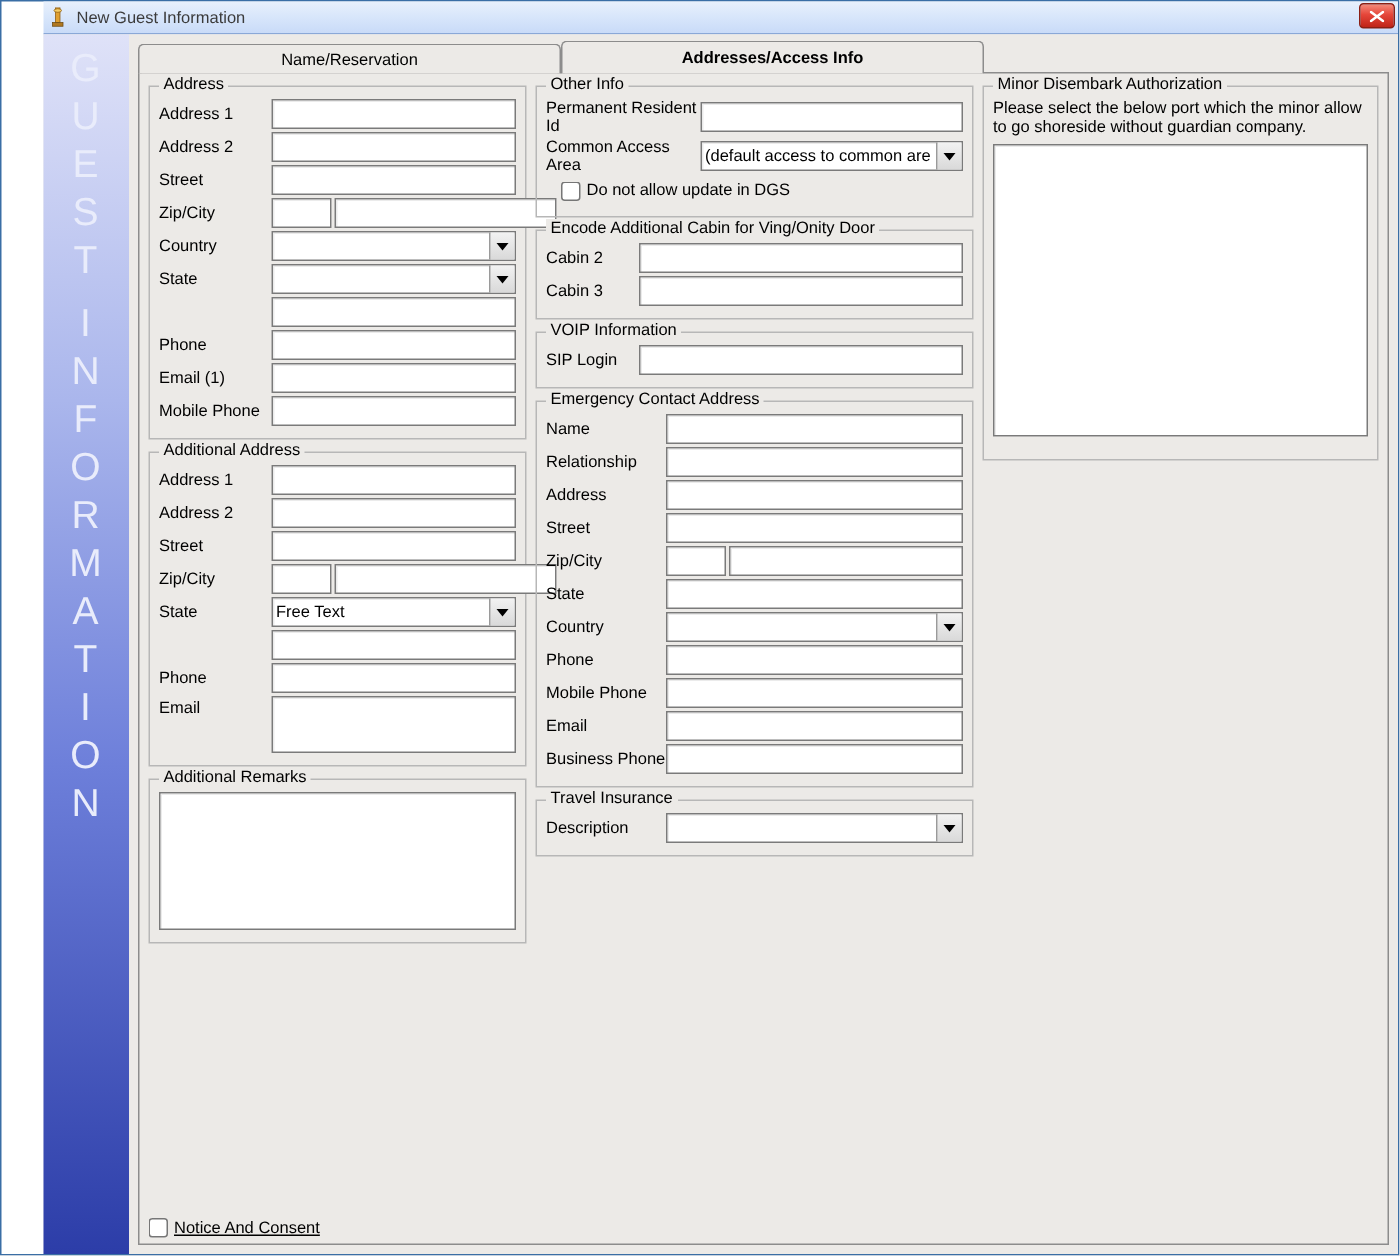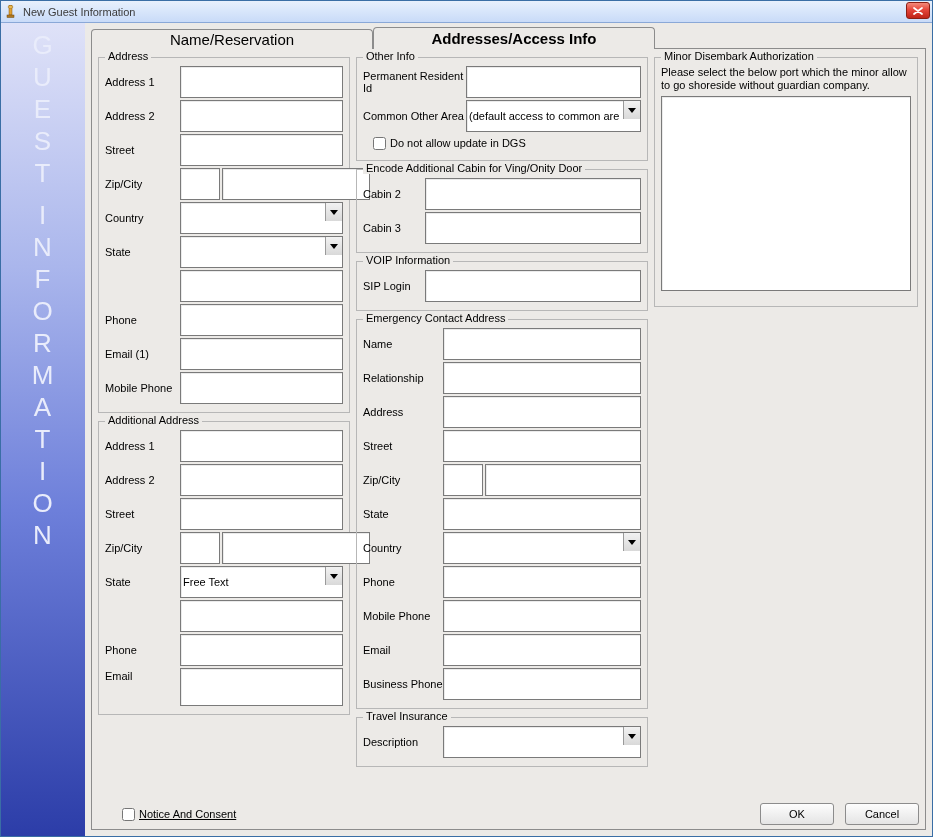--- a/index.html
+++ b/index.html
@@ -17,7 +17,7 @@
 .win {
   width: 933px; height: 837px;
   border: 1px solid #3a6ea5;
-  display: flex; flex-direction: column;
+  display: flex; flex-direction: column; padding-left: 28px;
 }
 .titlebar {
   height: 22px;

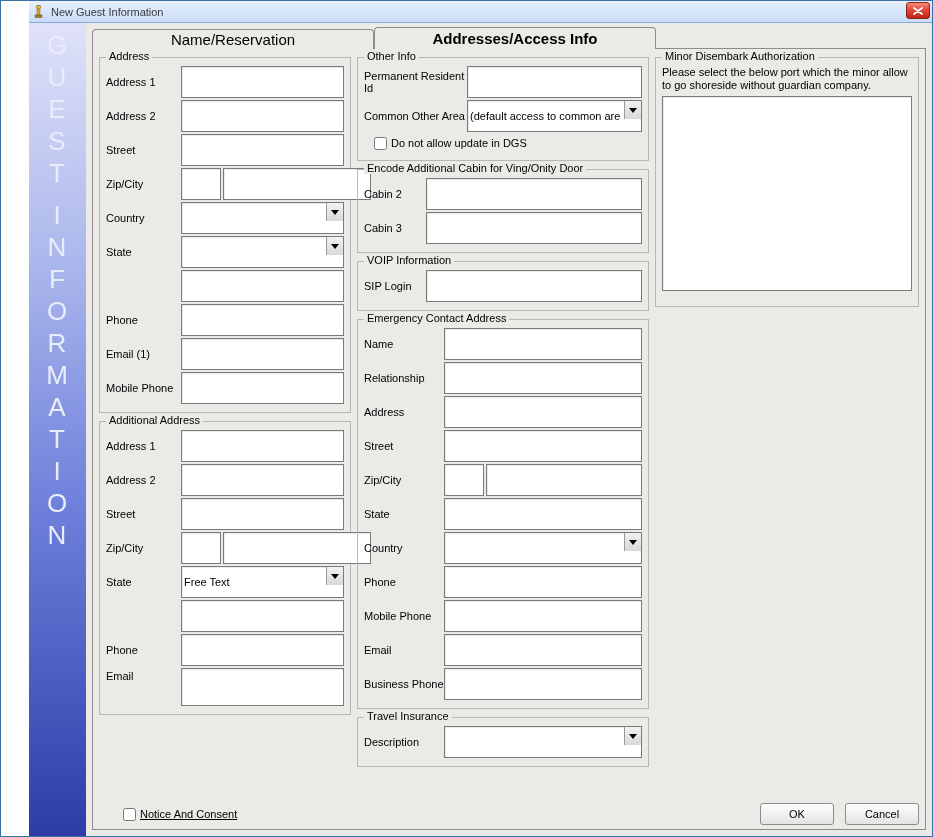--- a/index.html
+++ b/index.html
@@ -100,7 +100,7 @@
   background: #eceae7;
   display: flex; align-items: center; justify-content: center;
   padding: 0 10px;
-  font-size: 15px;
+  font-size: 11px;
   cursor: default;
   position: relative;
   margin-right: 0;

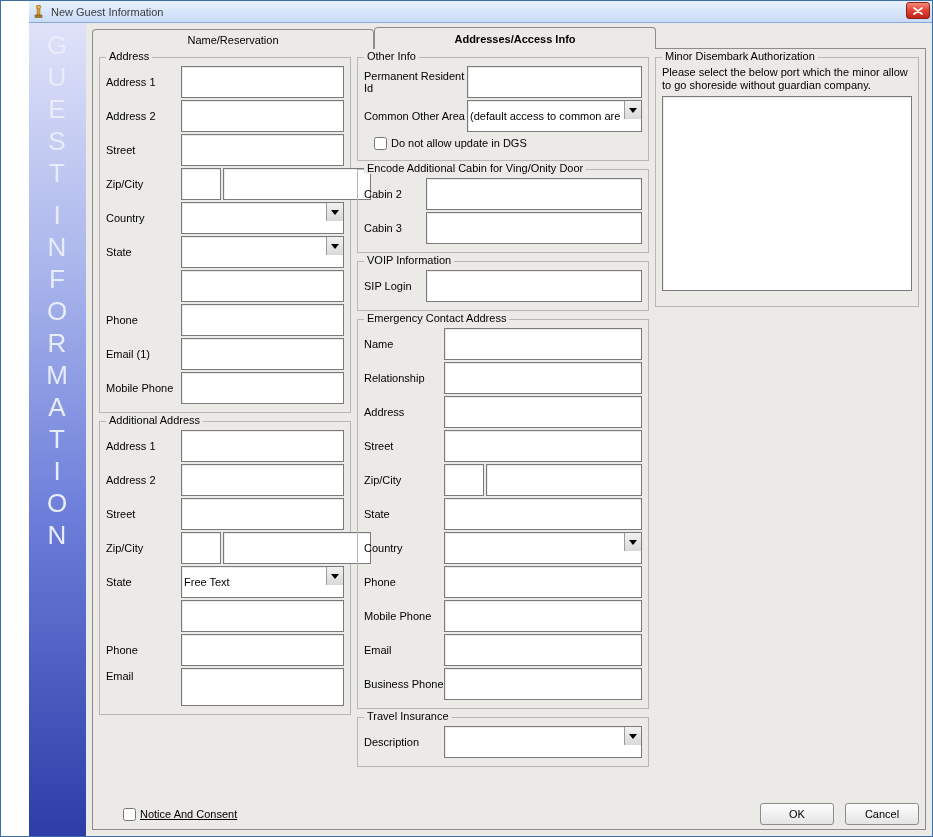--- a/index.html
+++ b/index.html
@@ -388,7 +388,7 @@
               <input class="inp" value="" style="">
               </div>
             <div class="row">
-                <span class="lbl lblw2">Common Other Area</span>
+                <span class="lbl lblw2">Common Access Area</span>
               <div class="selwrap">
                   <input class="inp combosel" value="(default access to common are" style="">
                 </div>

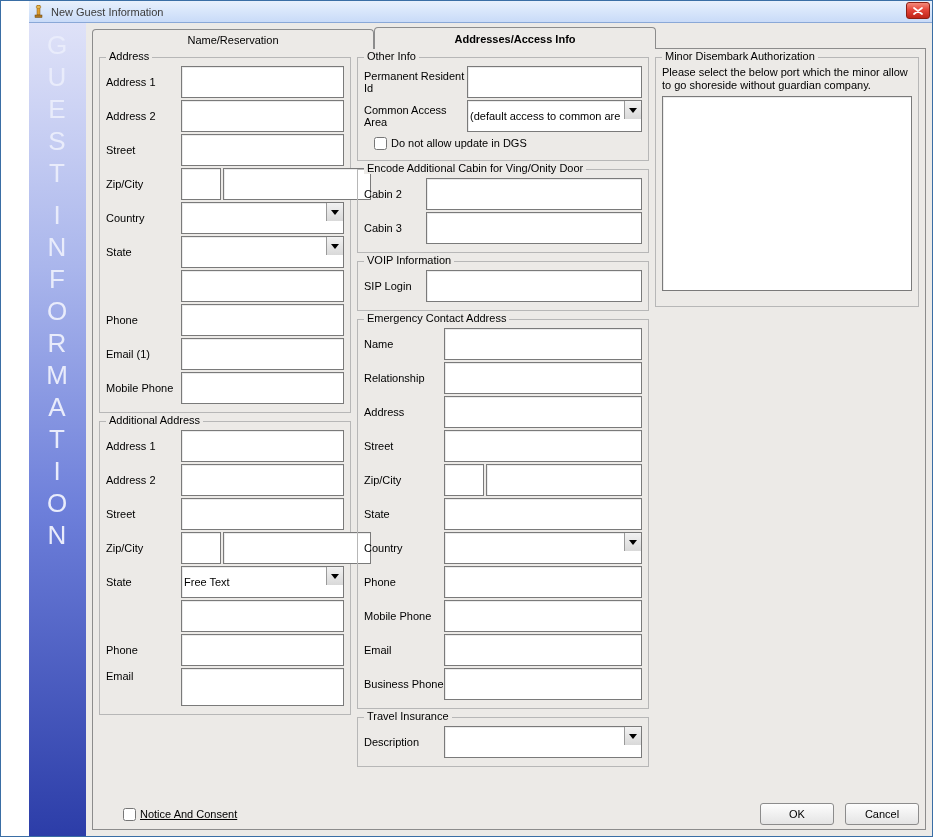--- a/index.html
+++ b/index.html
@@ -158,7 +158,7 @@
 .lblw4 { width: 80px; }
 .inp, .sel {
   flex: 1 1 auto;
-  height: 32px;
+  height: 20px;
   background: #fff;
   border: 1px solid #7a7a7a;
   box-shadow: inset 1px 1px 0 rgba(0,0,0,0.08);

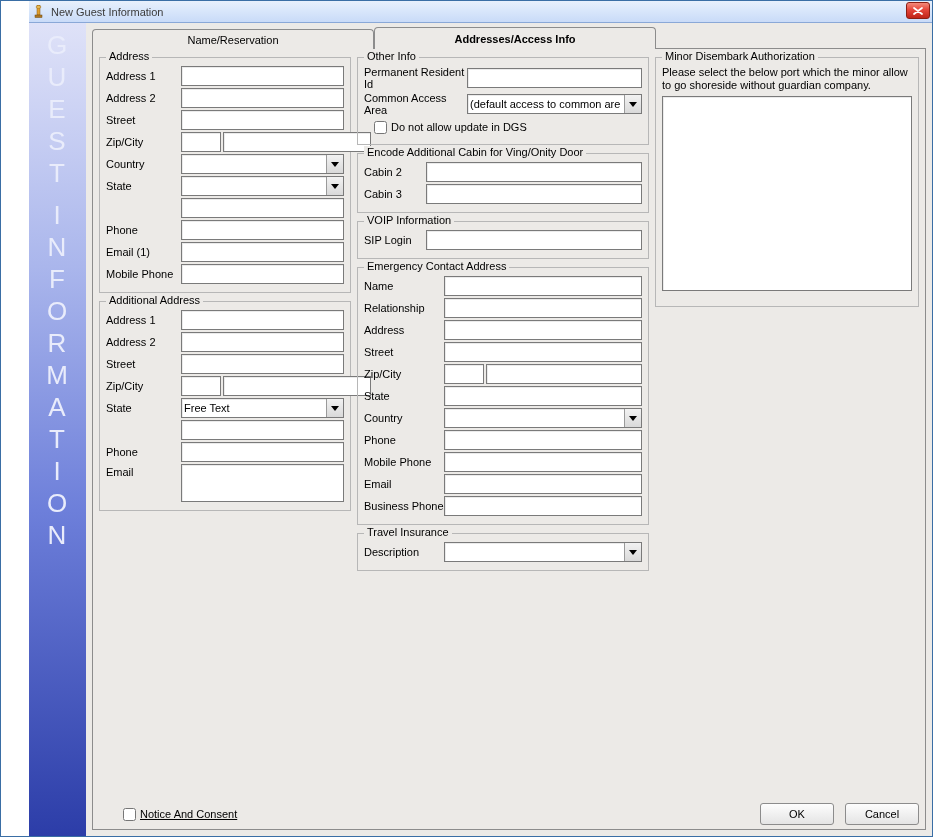--- a/index.html
+++ b/index.html
@@ -376,6 +376,10 @@
               </div>
           </div>
 
+          <div class="group" style="height:110px">
+            <div class="legend">Additional Remarks</div>
+            <textarea class="inp" style="width: 100%; height: 92px;"></textarea>
+          </div>
 
         </div>
 

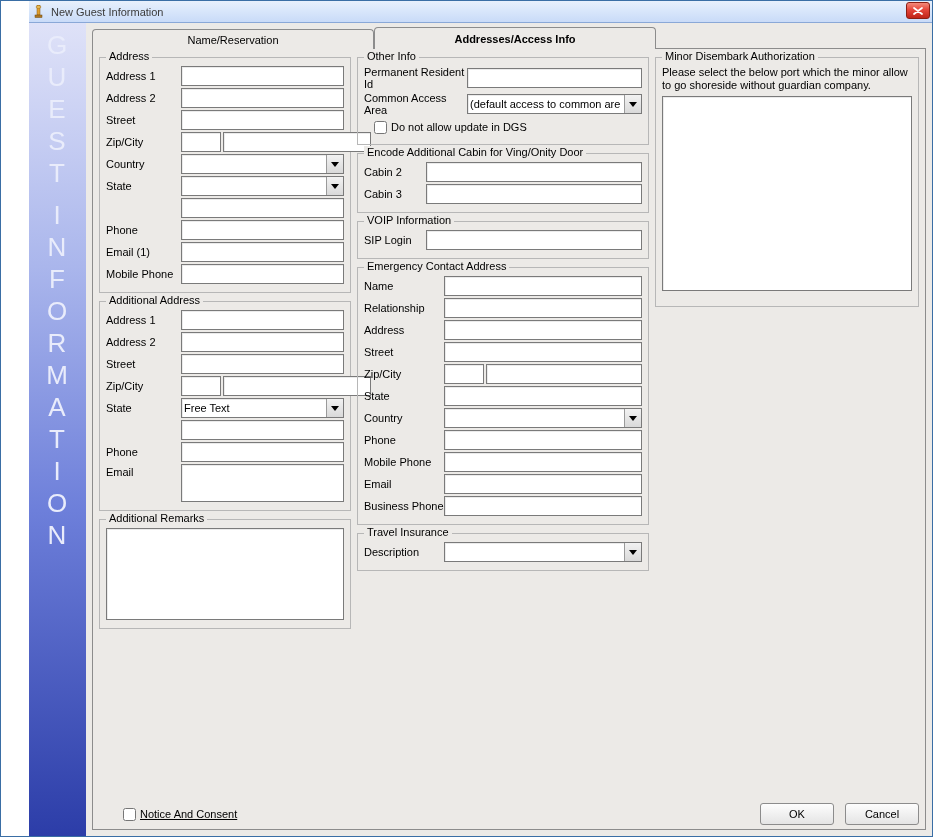--- a/index.html
+++ b/index.html
@@ -210,7 +210,6 @@
   display: flex;
   align-items: center;
   justify-content: space-between;
-  margin-left: 24px;
 }
 .footer .left { display:flex; align-items:center; }
 .btn {

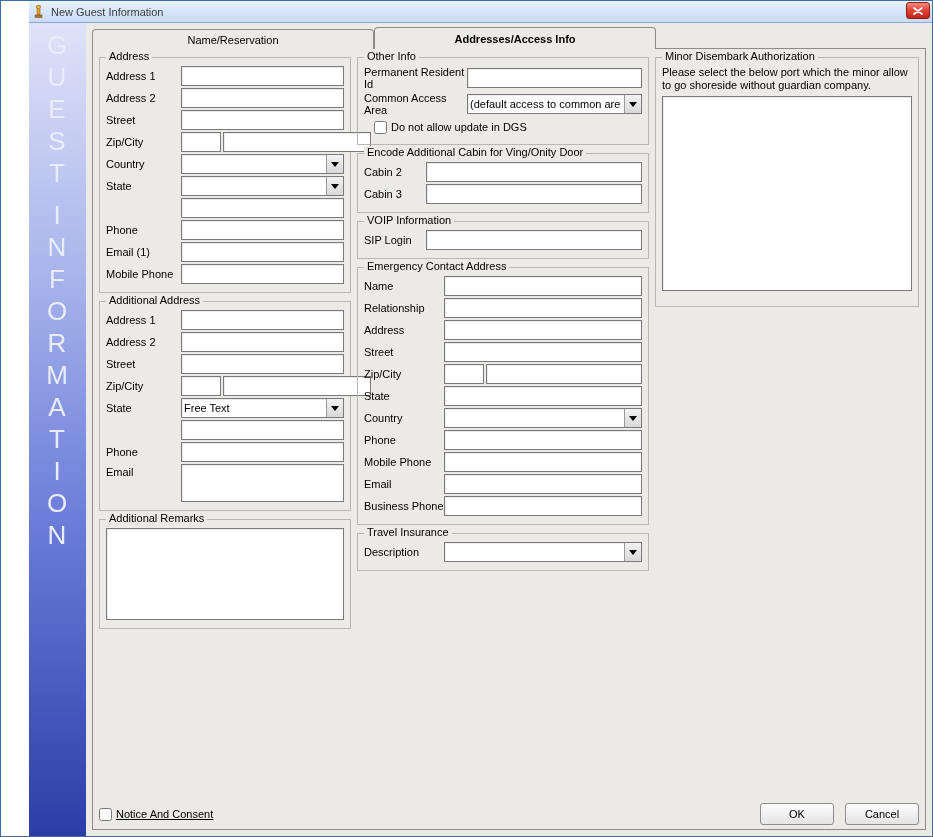--- a/index.html
+++ b/index.html
@@ -500,10 +500,6 @@
             <input type="checkbox" class="chk" style="">
             <span style="text-decoration:underline">Notice And Consent</span>
           </div>
-          <div class="right">
-            <button class="btn">OK</button>
-            <button class="btn">Cancel</button>
-          </div>
         </div>
 
       </div>

